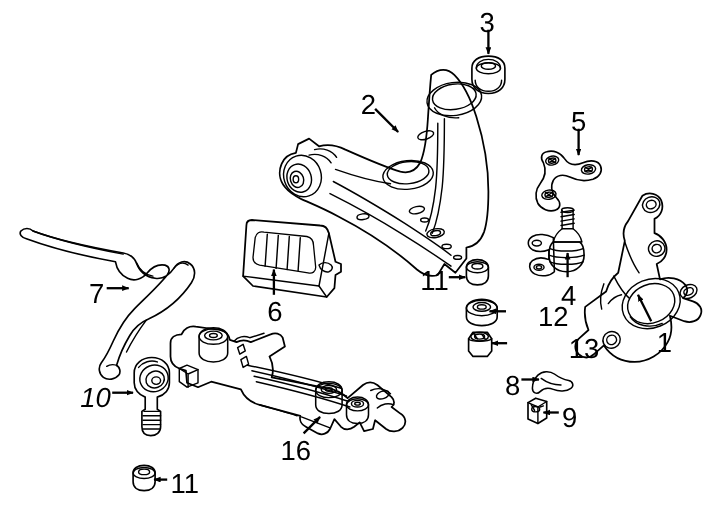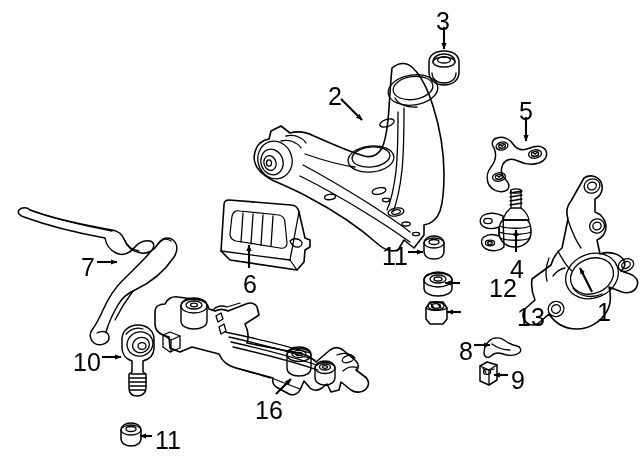--- a/index.html
+++ b/index.html
@@ -405,7 +405,7 @@
   <div class="callout-label" style="left:81px; top:255px;">7</div>
   <div class="callout-label" style="left:459px; top:339px;">8</div>
   <div class="callout-label" style="left:511px; top:368px;">9</div>
-  <div class="callout-label" style="left:73px; top:350px;">10</div>
+  <div class="callout-label" style="left:73px; top:350px;font-style:italic;">10</div>
   <div class="callout-label" style="left:382px; top:244px;">11</div>
   <div class="callout-label" style="left:155px; top:428px;">11</div>
   <div class="callout-label" style="left:489px; top:276px;">12</div>

